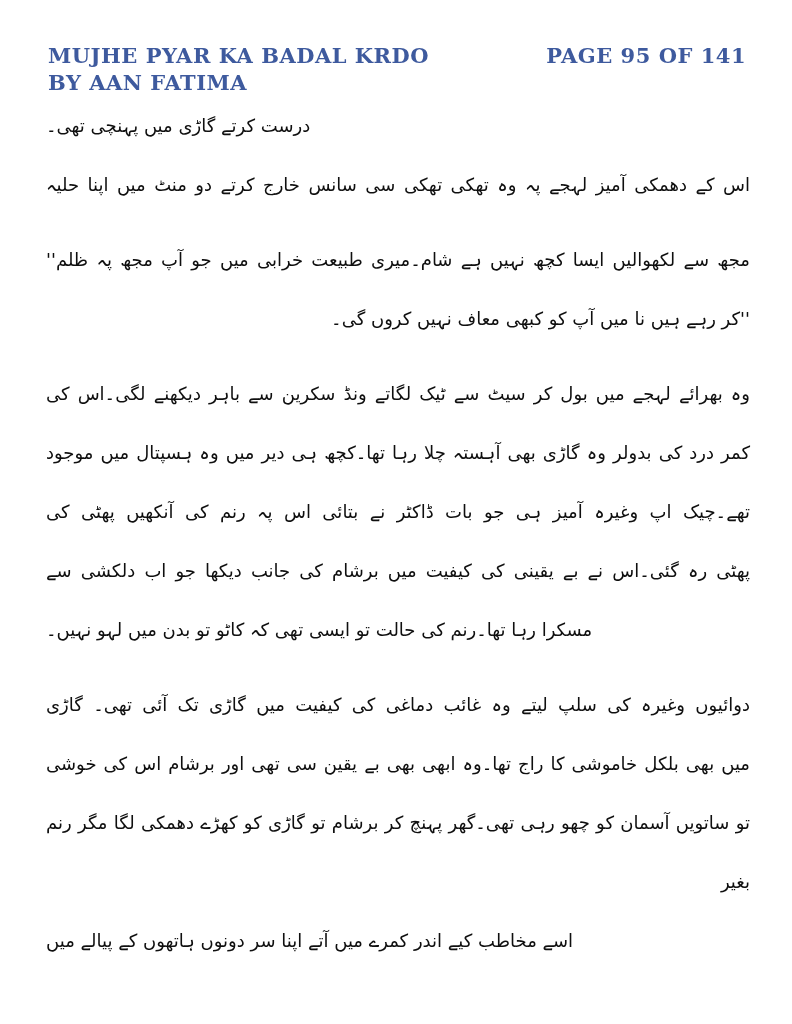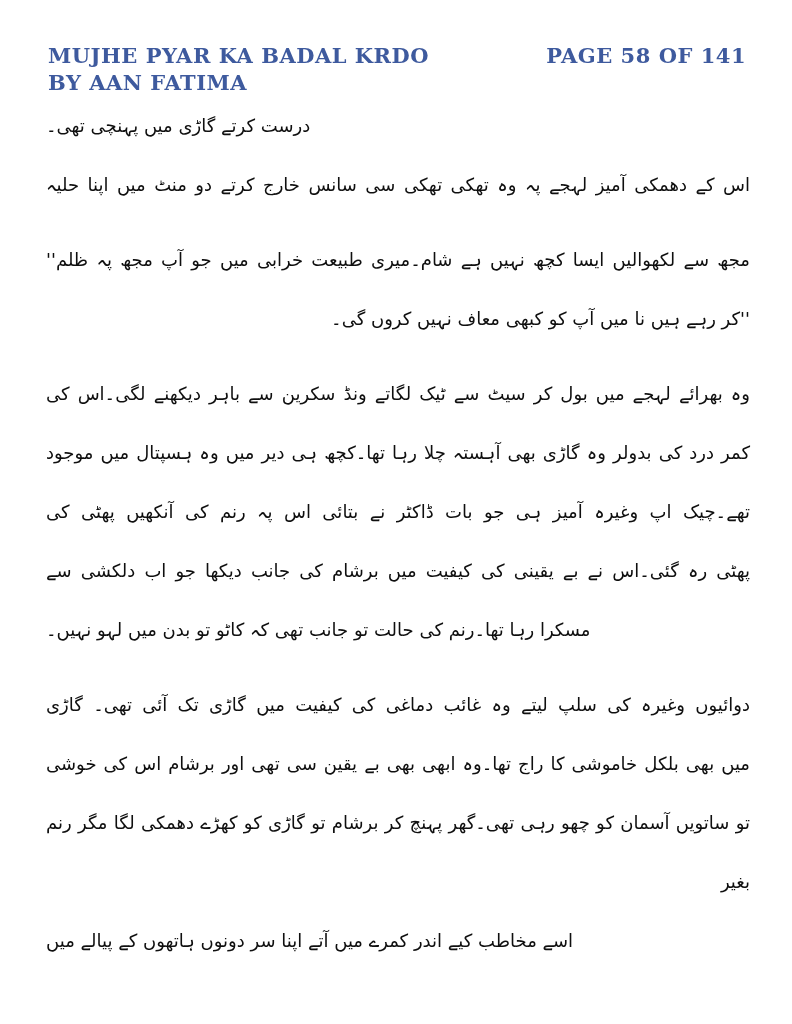--- a/index.html
+++ b/index.html
@@ -87,7 +87,7 @@
       <div class="title deco-blue">MUJHE PYAR KA BADAL KRDO</div>
       <div class="author deco-blue">BY AAN FATIMA</div>
     </div>
-    <div class="page-info deco-blue">PAGE 58 OF 141</div>
+    <div class="page-info deco-blue">PAGE 95 OF 141</div>
   </div>
 
   <div class="content">

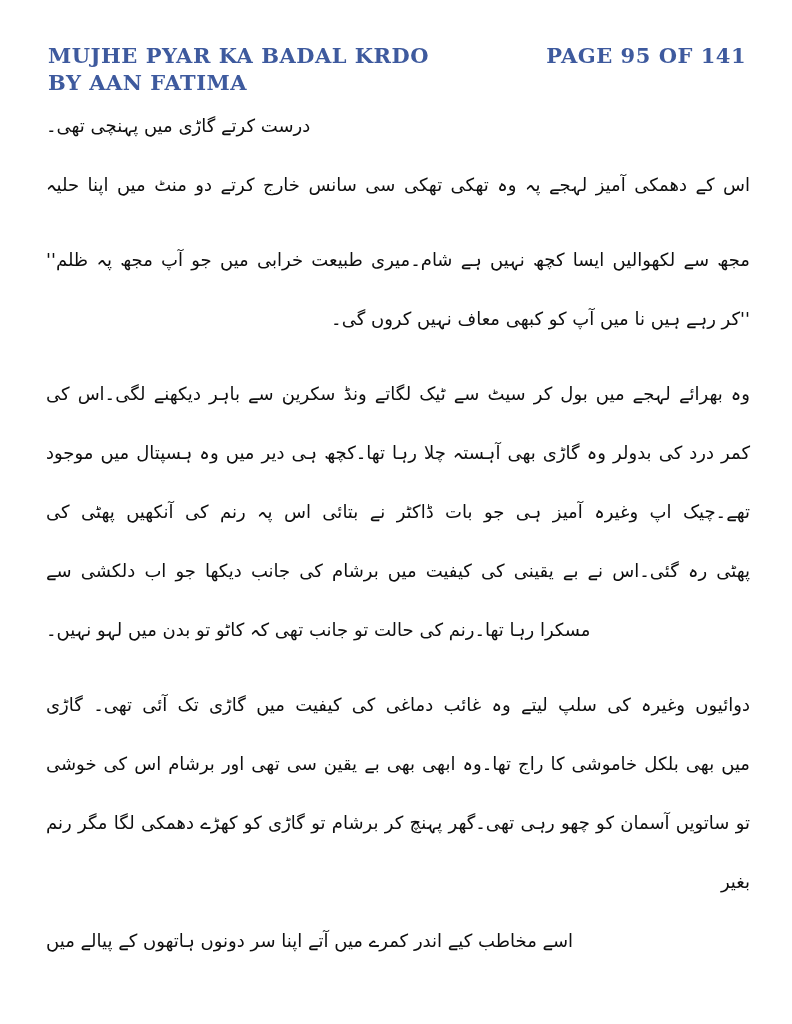--- a/index.html
+++ b/index.html
@@ -104,7 +104,7 @@
       <div class="uline">کمر درد کی بدولر وہ گاڑی بھی آہستہ چلا رہا تھا۔کچھ ہی دیر میں وہ ہسپتال میں موجود</div>
       <div class="uline">تھے۔چیک اپ وغیرہ آمیز ہی جو بات ڈاکٹر نے بتائی اس پہ رنم کی آنکھیں پھٹی کی</div>
       <div class="uline">پھٹی رہ گئی۔اس نے بے یقینی کی کیفیت میں برشام کی جانب دیکھا جو اب دلکشی سے</div>
-      <div class="uline last-left">مسکرا رہا تھا۔رنم کی حالت تو جانب تھی کہ کاٹو تو بدن میں لہو نہیں۔</div>
+      <div class="uline last-left">مسکرا رہا تھا۔رنم کی حالت تو ایسی تھی کہ کاٹو تو بدن میں لہو نہیں۔</div>
     </div>
     <div class="para">
       <div class="uline">دوائیوں وغیرہ کی سلپ لیتے وہ غائب دماغی کی کیفیت میں گاڑی تک آئی تھی۔ گاڑی</div>

